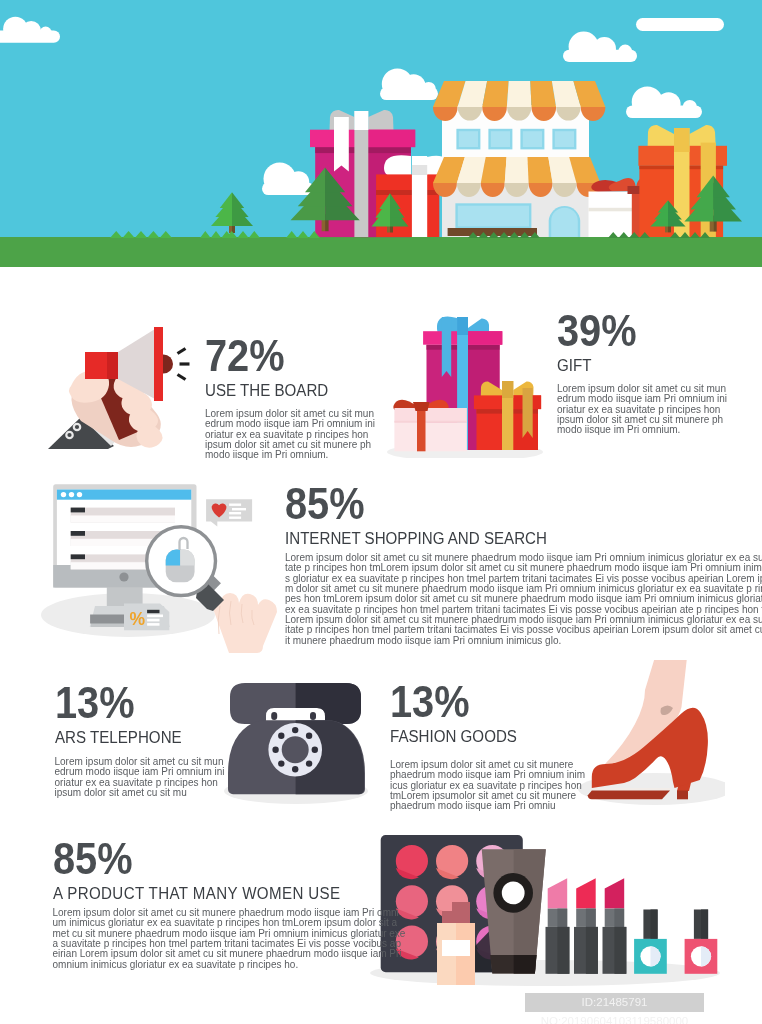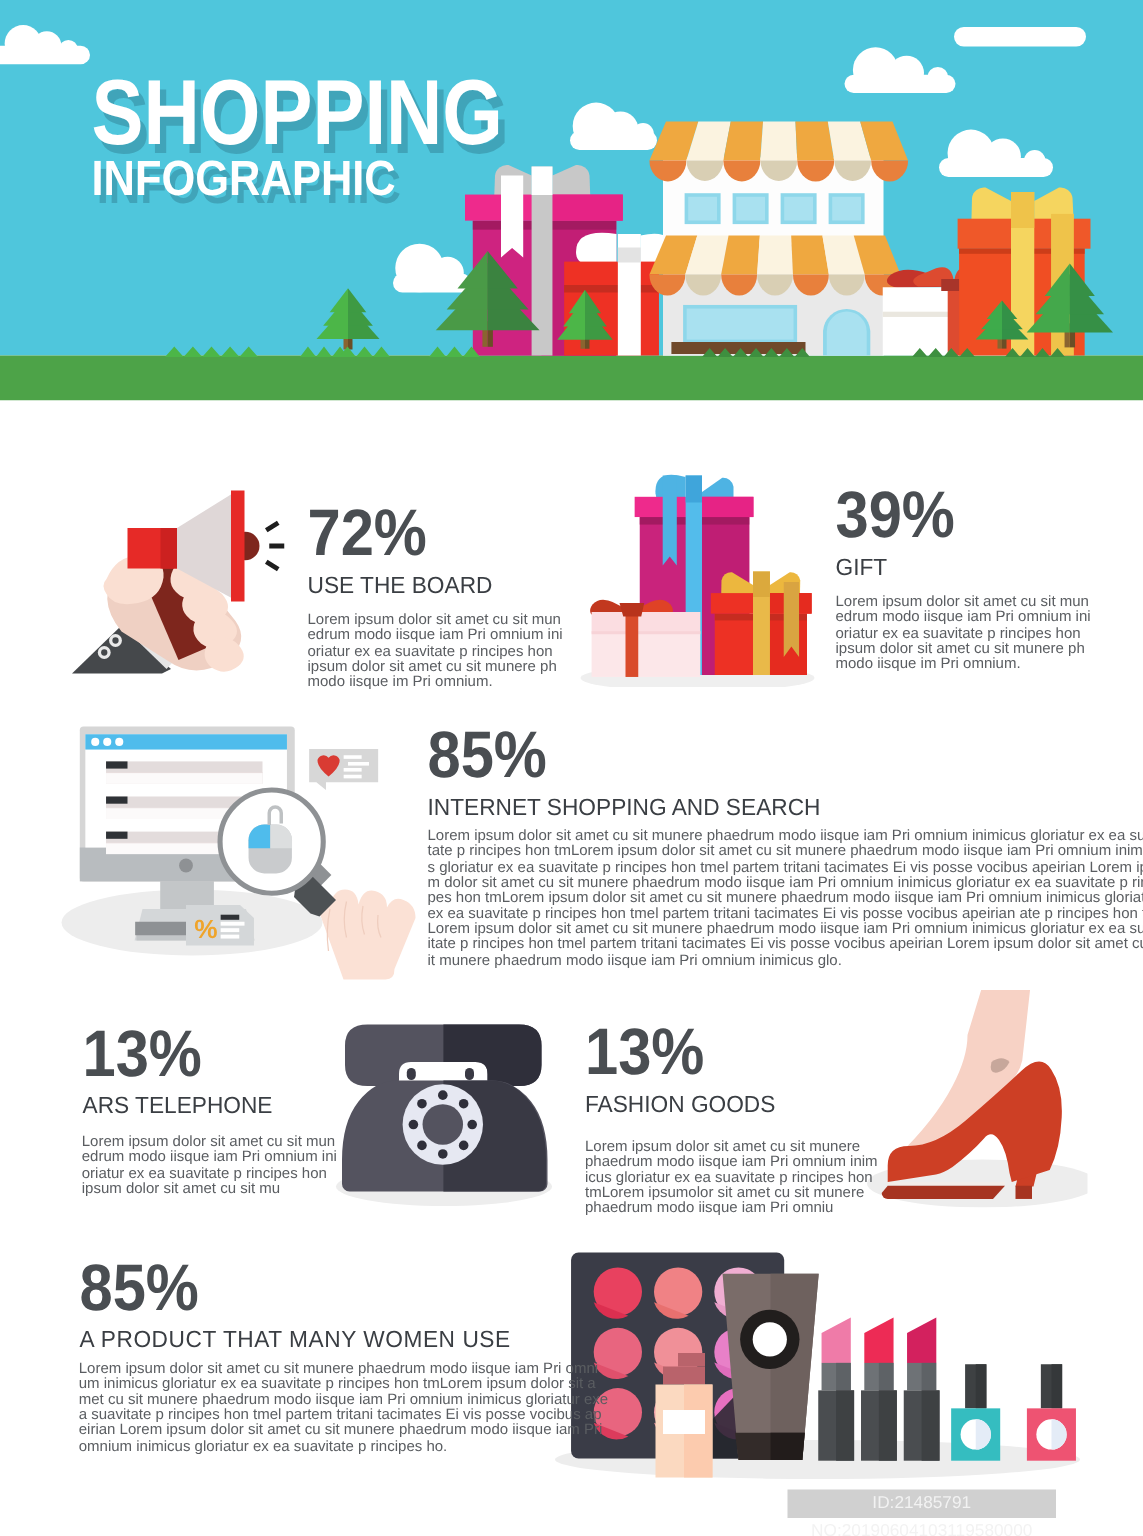--- a/index.html
+++ b/index.html
@@ -242,10 +242,6 @@
     </svg>
   </div>
 
-  <div class="title-wrap">
-    <div class="t-main">SHOPPING</div>
-    <div class="t-sub">INFOGRAPHIC</div>
-  </div>
 
 <svg class="ill" style="left:33px;top:313px;width:162px;height:142px" viewBox="0 0 162 142">
 

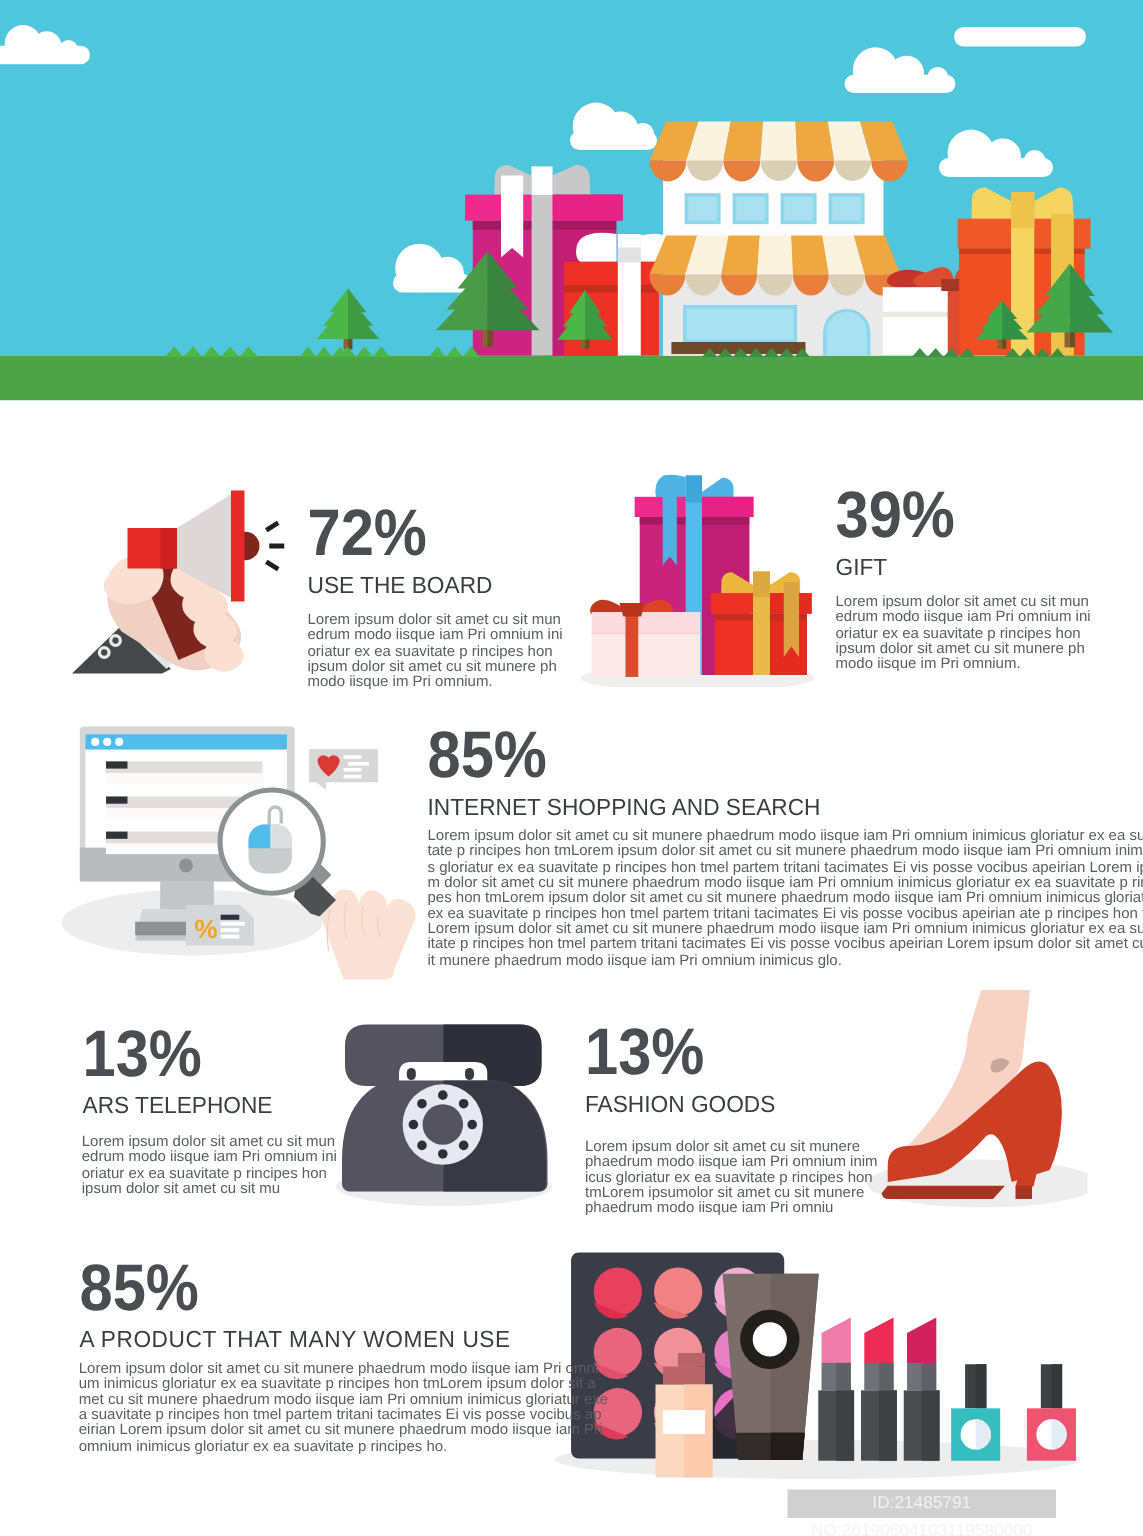--- a/index.html
+++ b/index.html
@@ -337,7 +337,7 @@
   </g>
 </svg>
 
-  <div class="blk" style="left:557px;top:329px;width:150px">
+  <div class="blk" style="left:557px;top:316px;width:150px">
     <div class="pct">39%</div>
     <div class="hdg">GIFT</div>
     <div class="body" style="margin-top:12px">Lorem ipsum dolor sit amet cu sit mun

